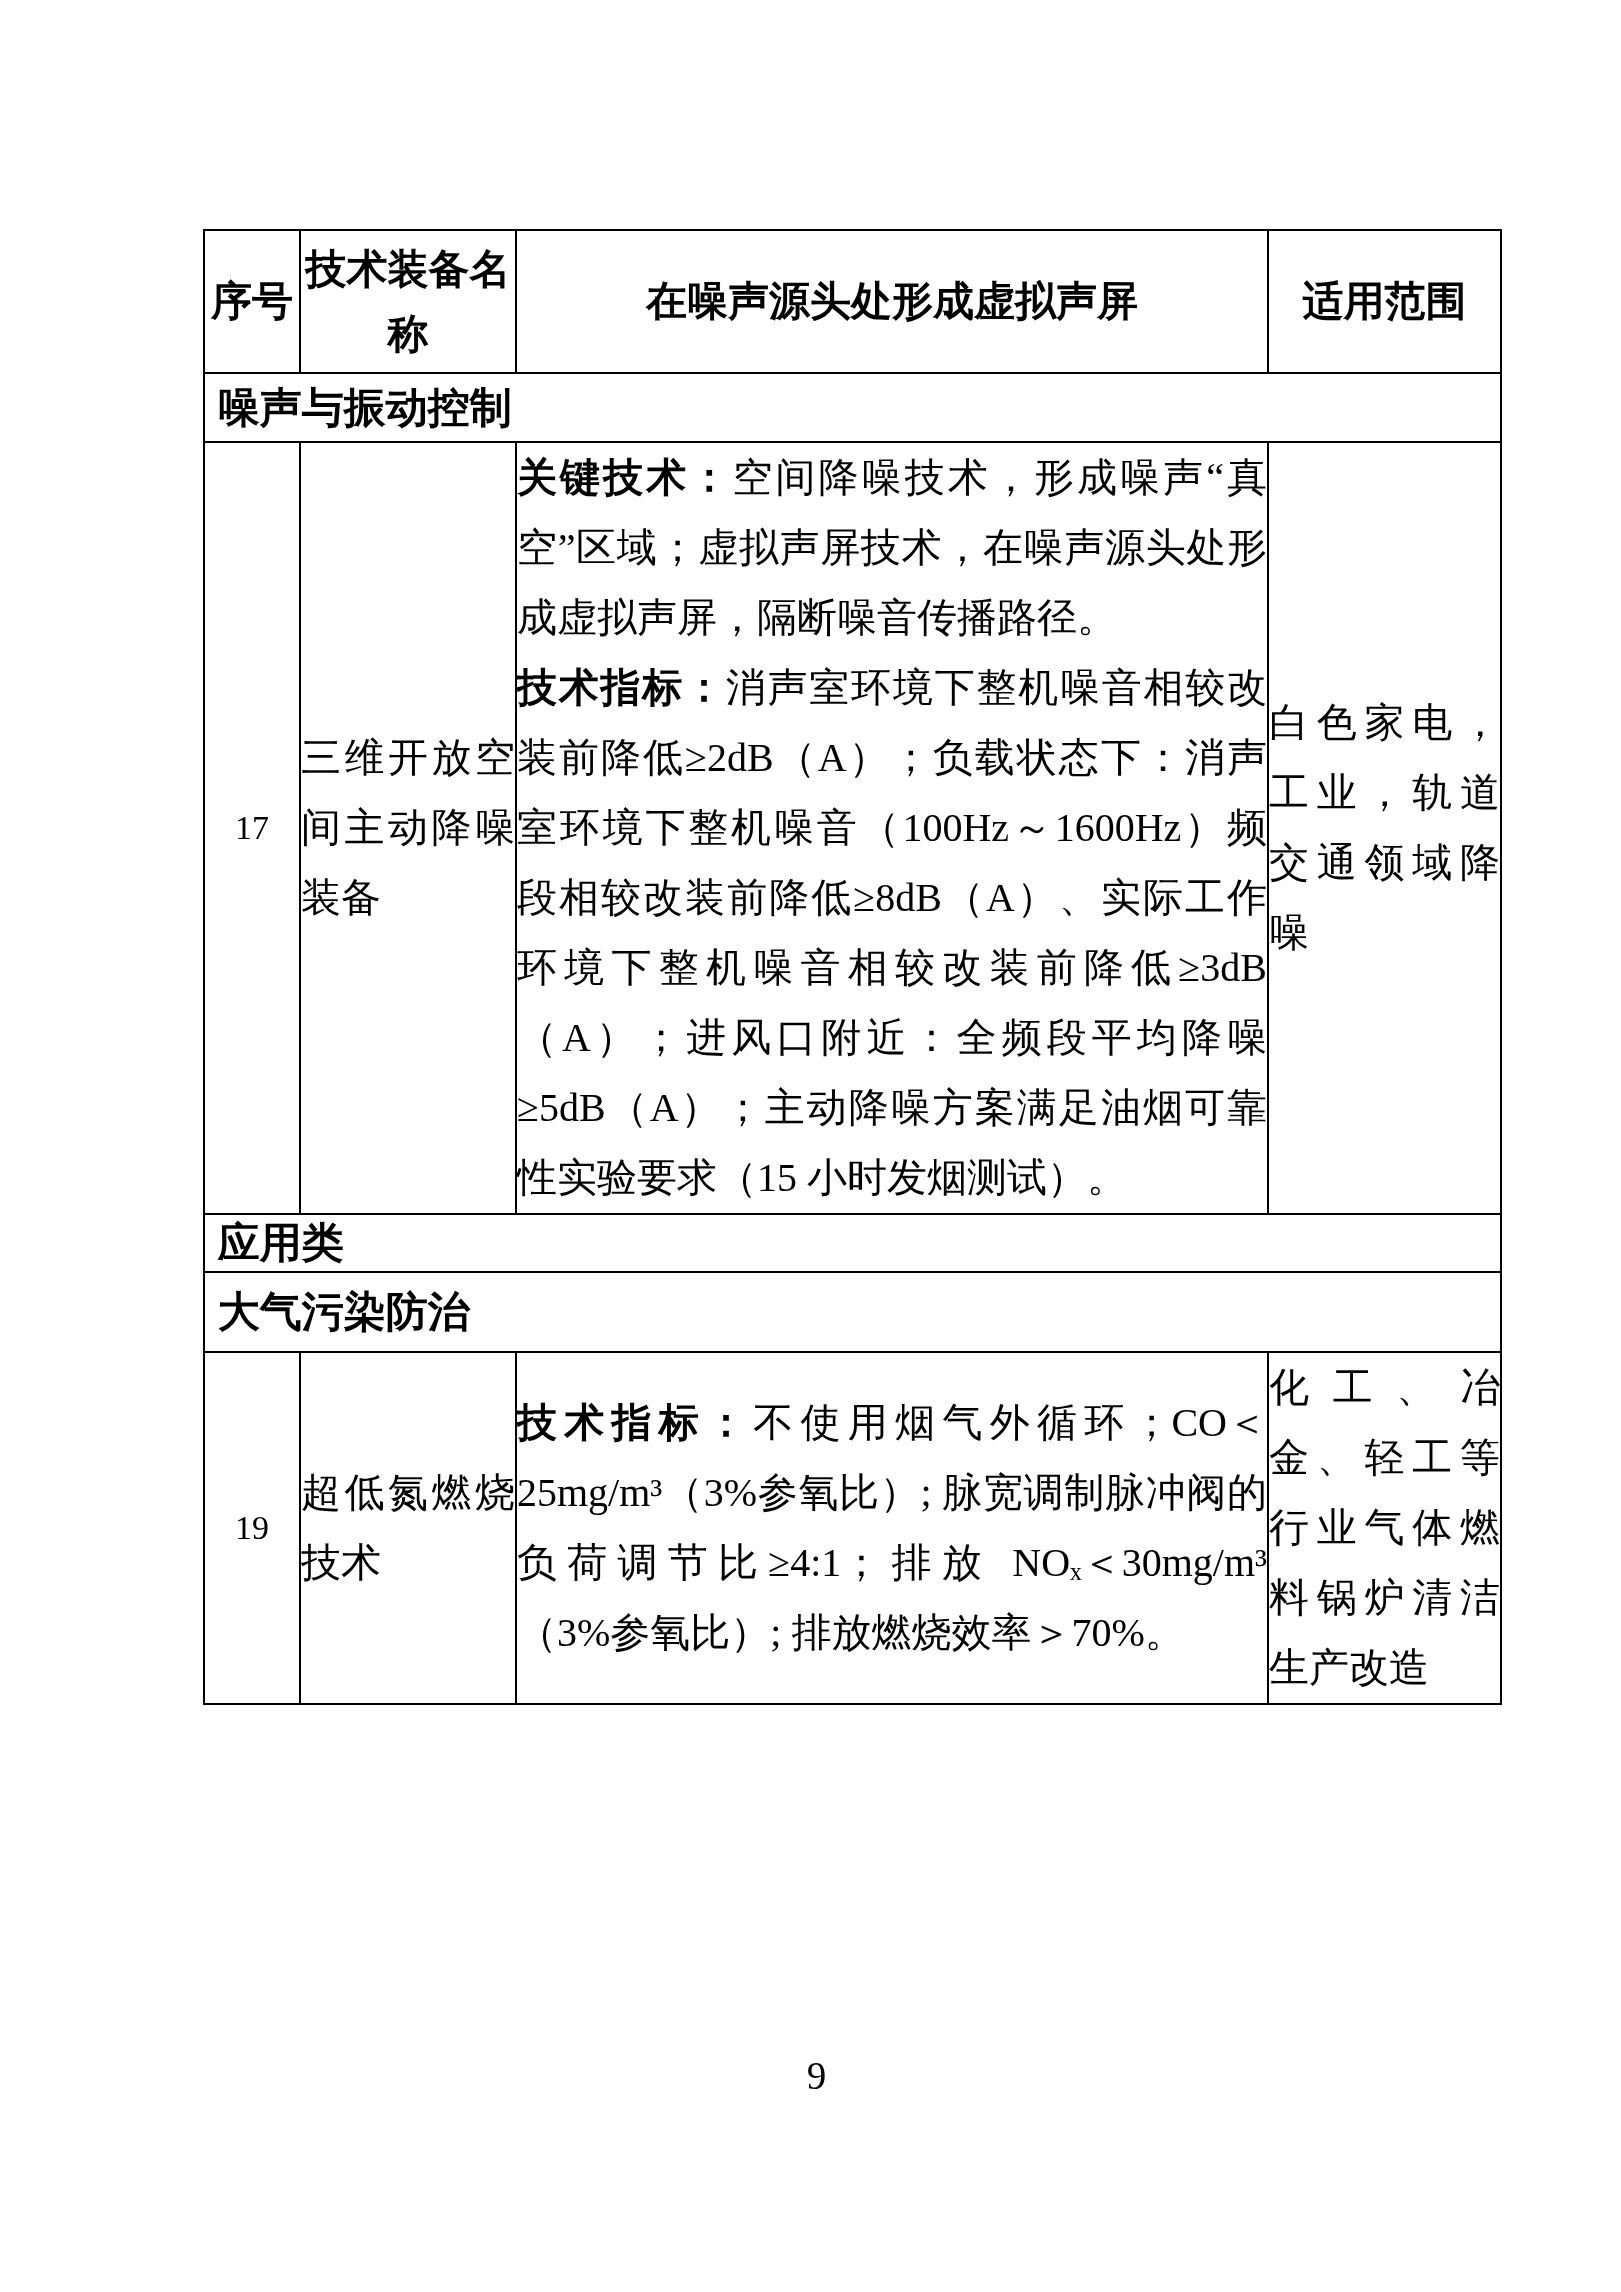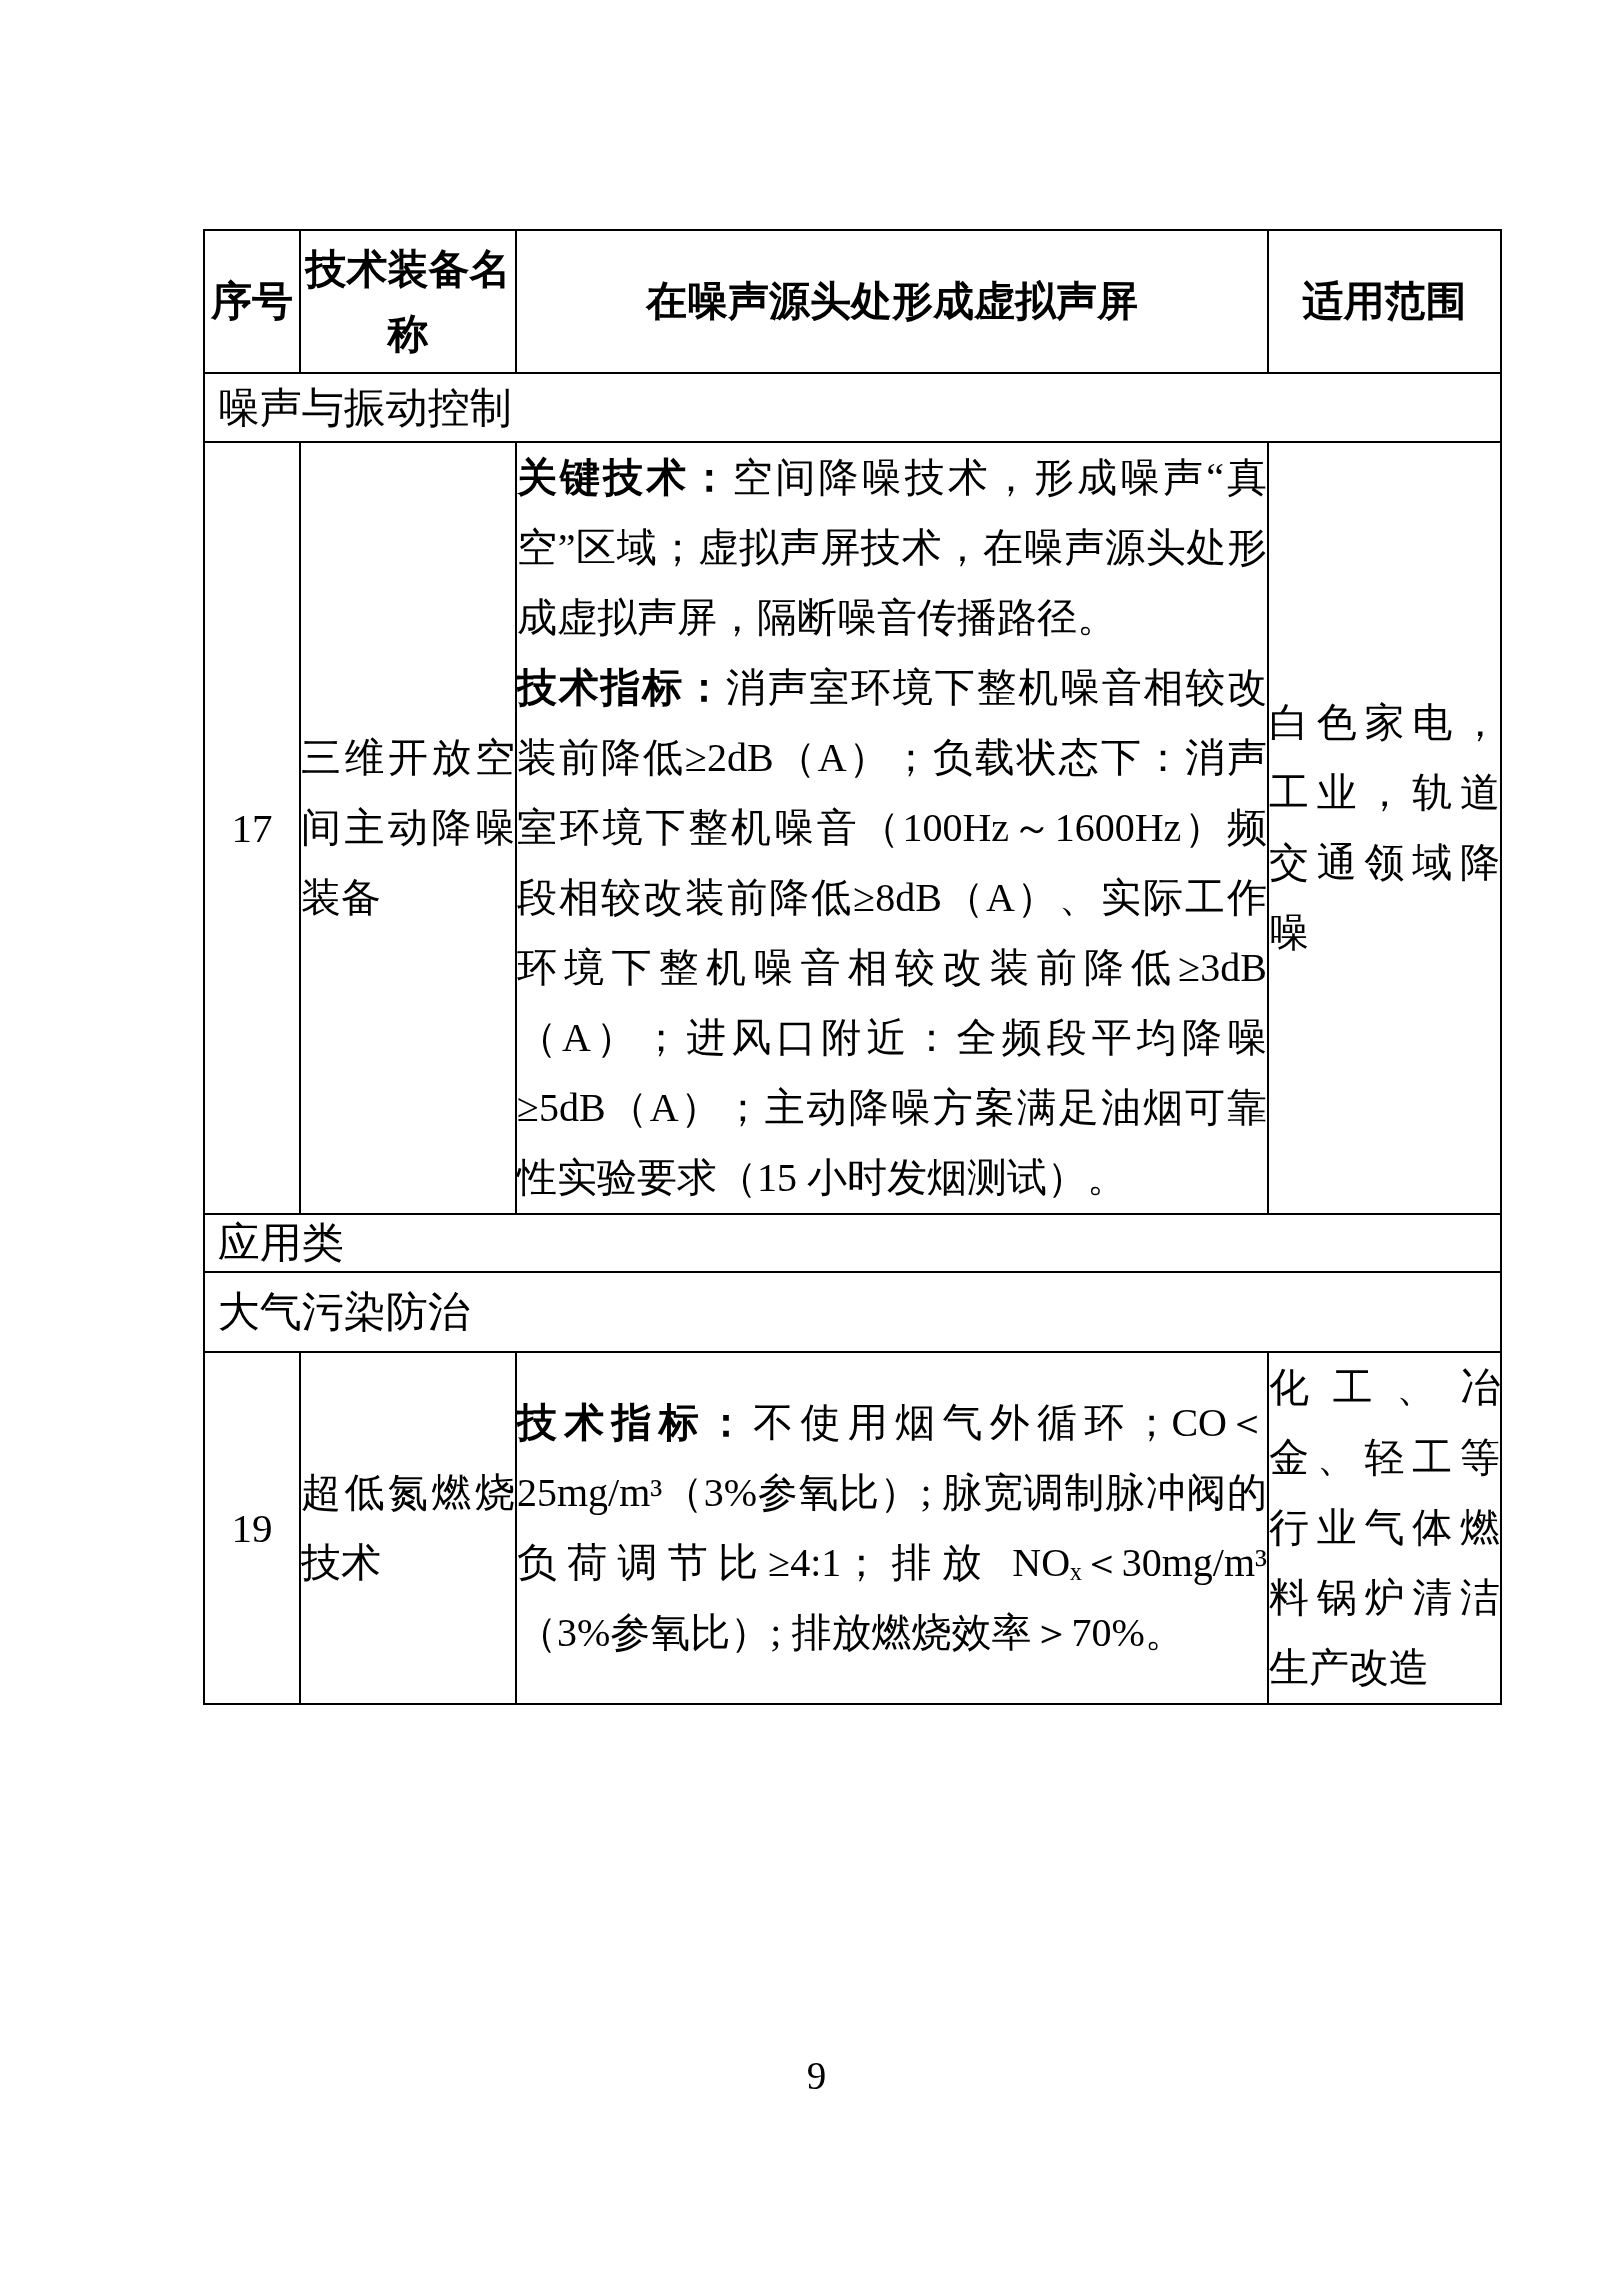--- a/index.html
+++ b/index.html
@@ -43,7 +43,7 @@
   td.h-name { padding: 0 17.6px; }
   
   tr.section-row td {
-    font-weight: normal;
+    font-weight: bold;
     font-size: 42px;
     text-align: left;
     padding: 0 0 0 12.7px;

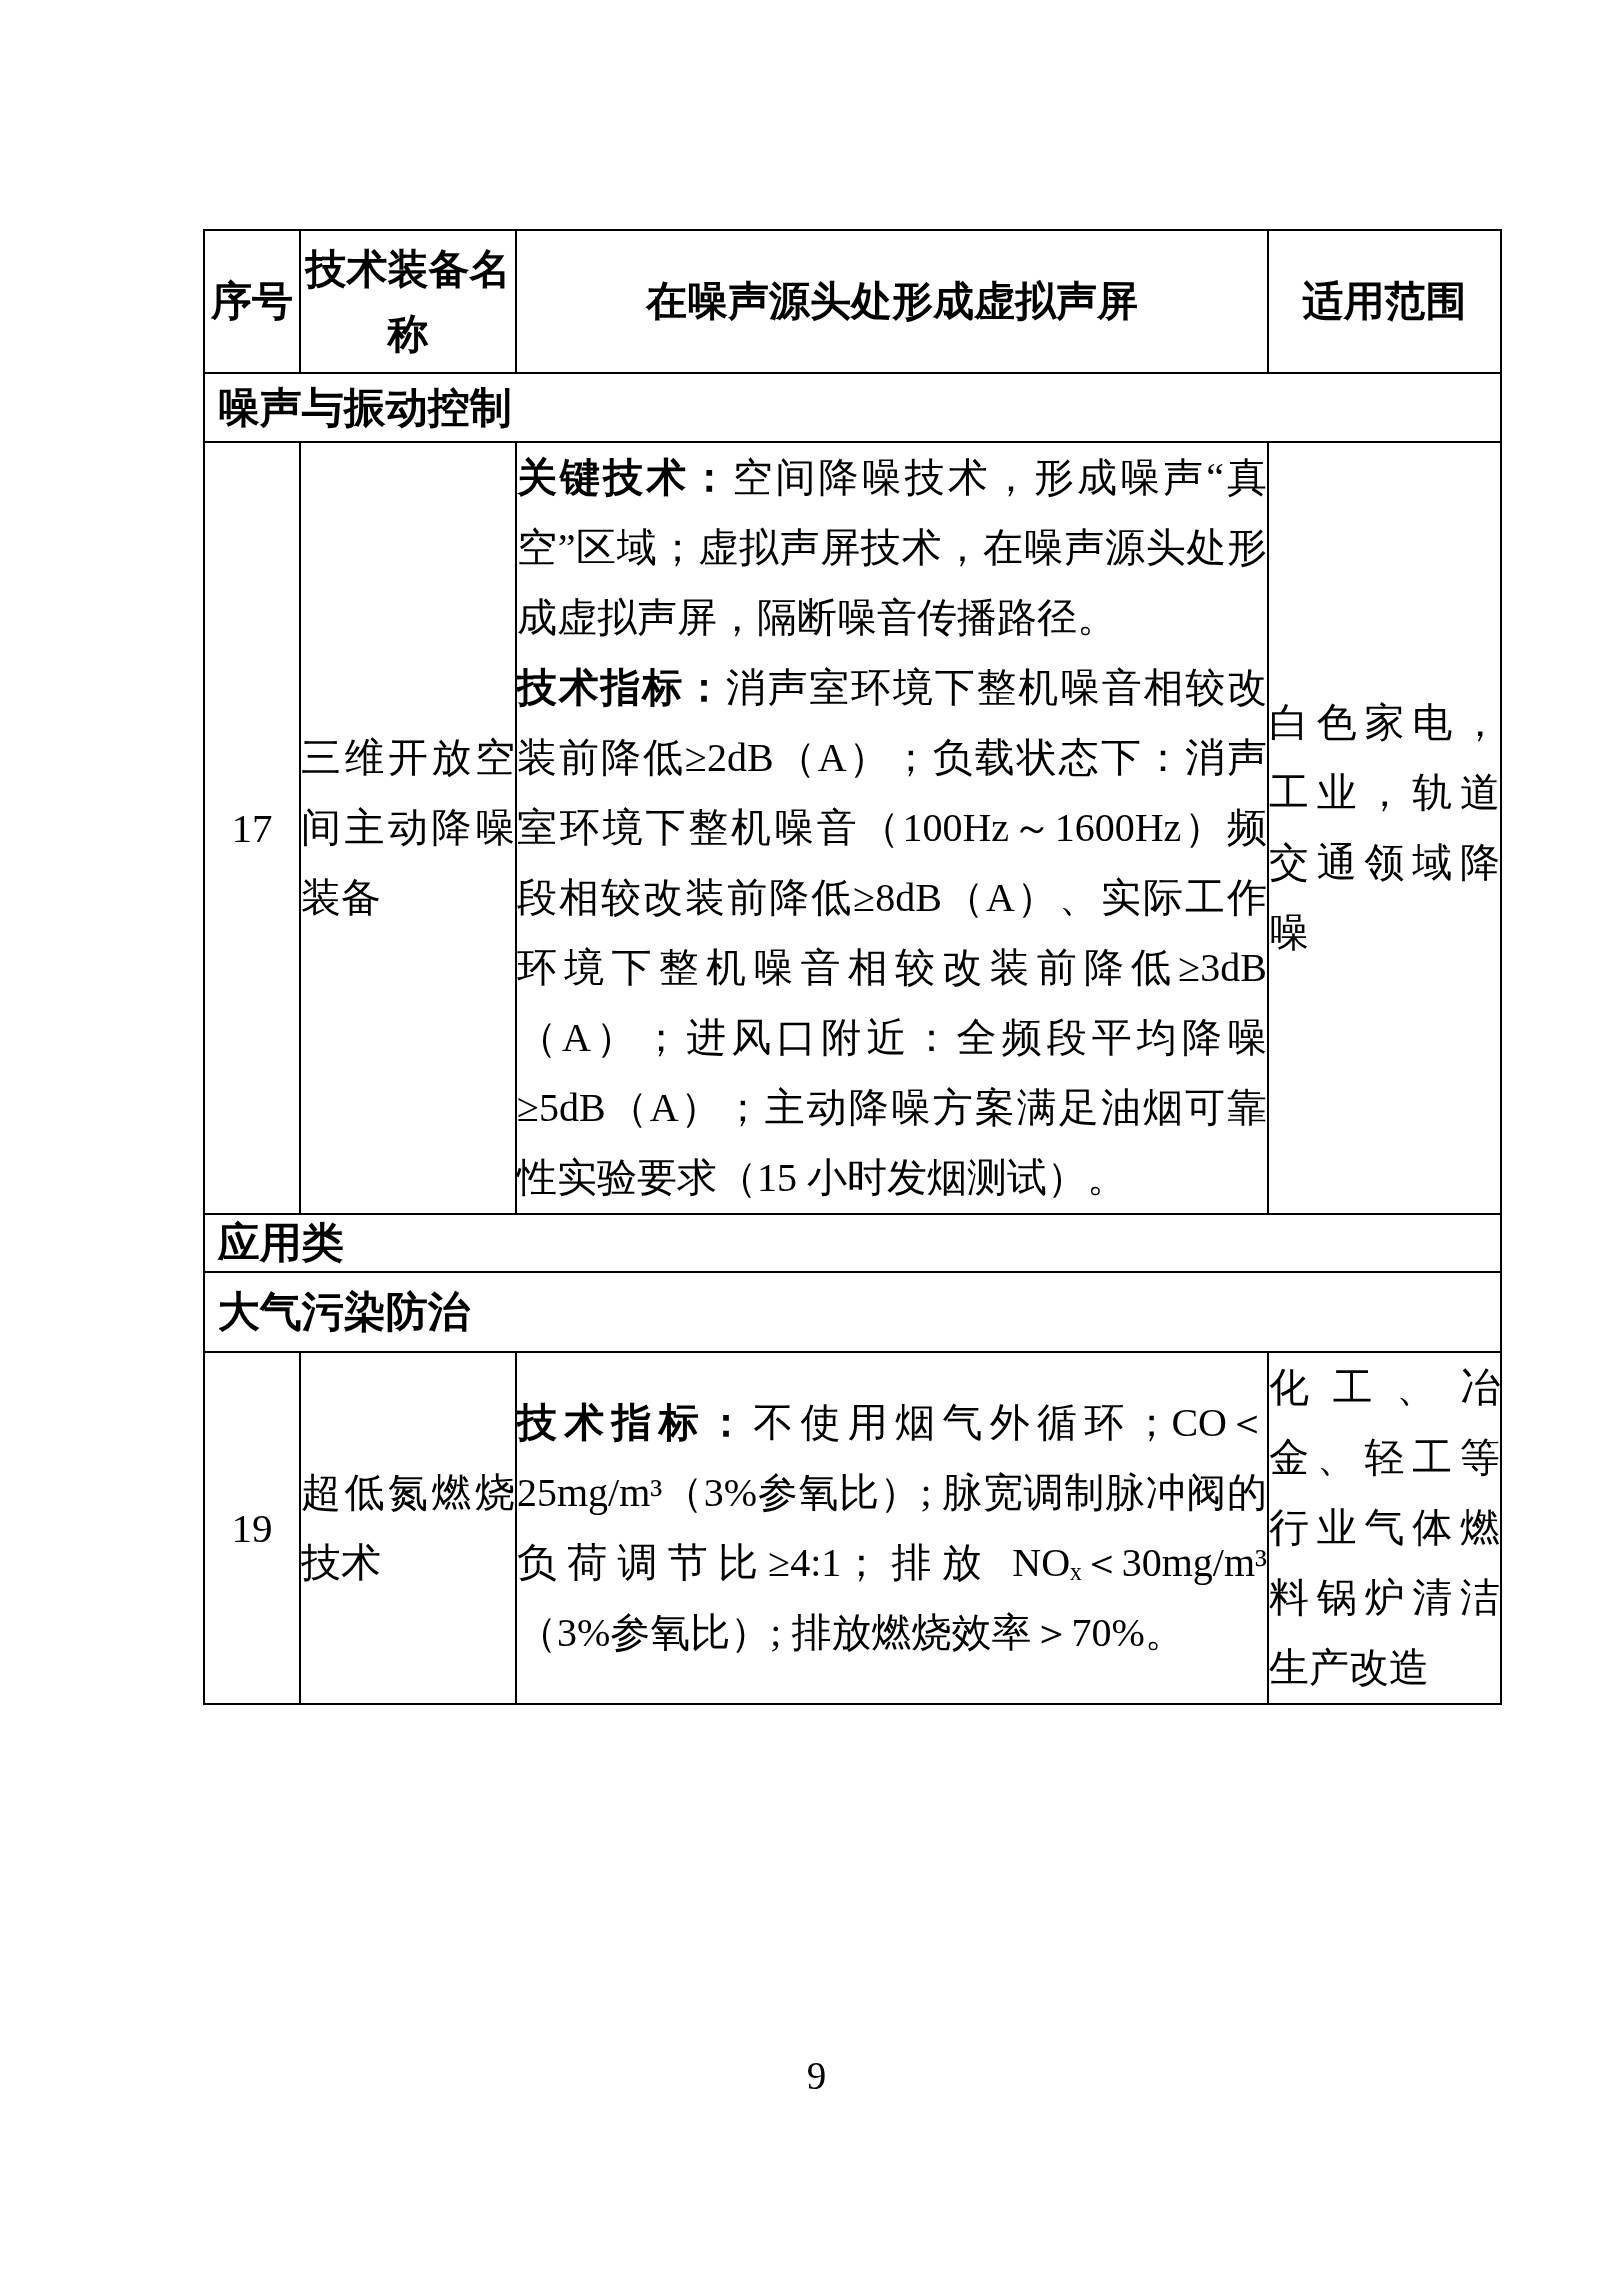--- a/index.html
+++ b/index.html
@@ -50,7 +50,7 @@
   }
   
   td.c-no {
-    font-size: 41px;
+    font-size: 34px;
     text-align: center;
   }
   td.c-name {

